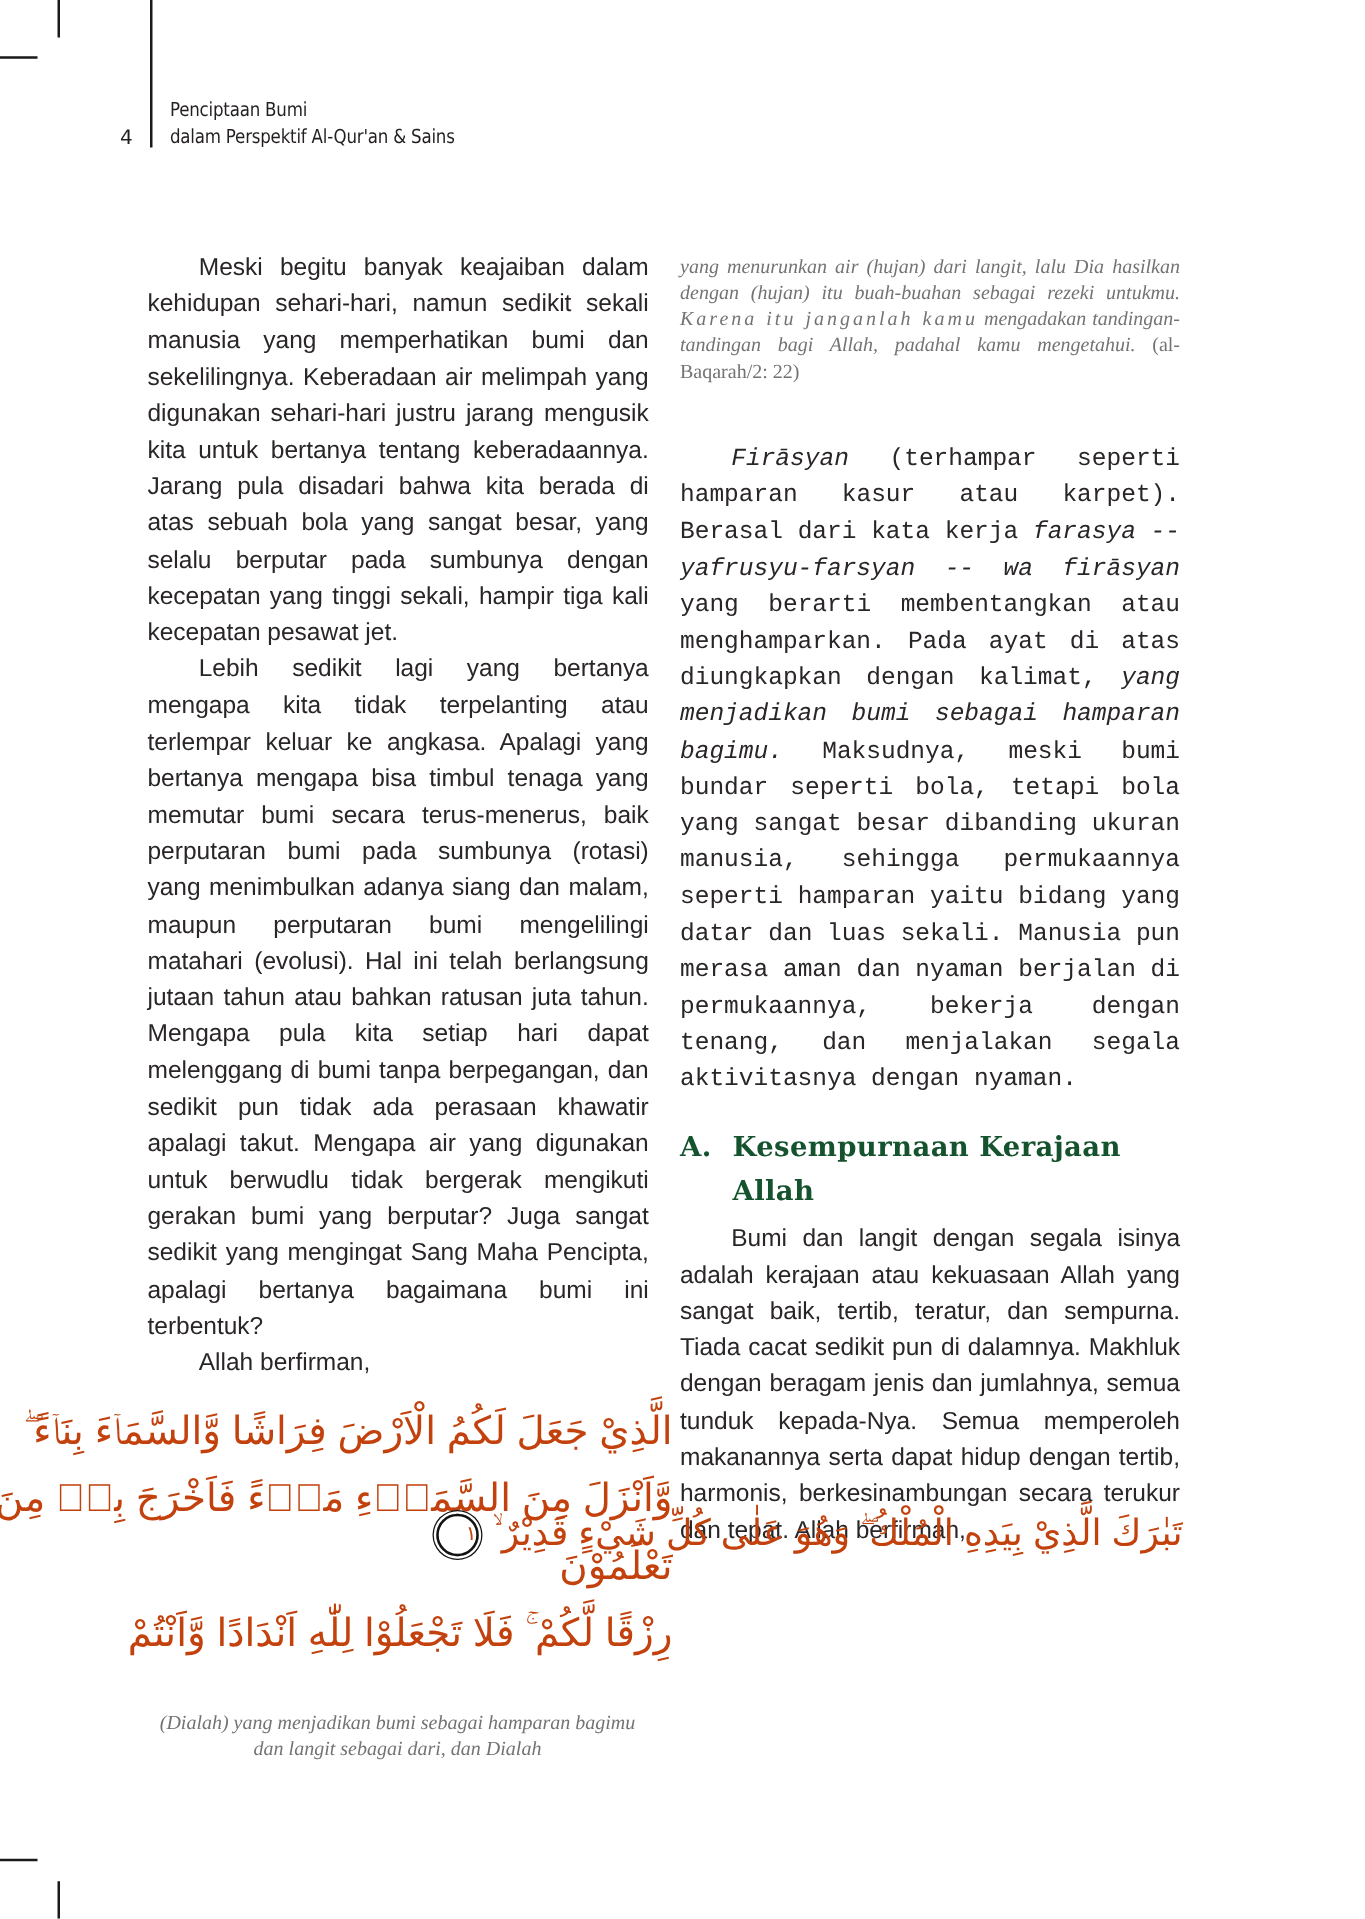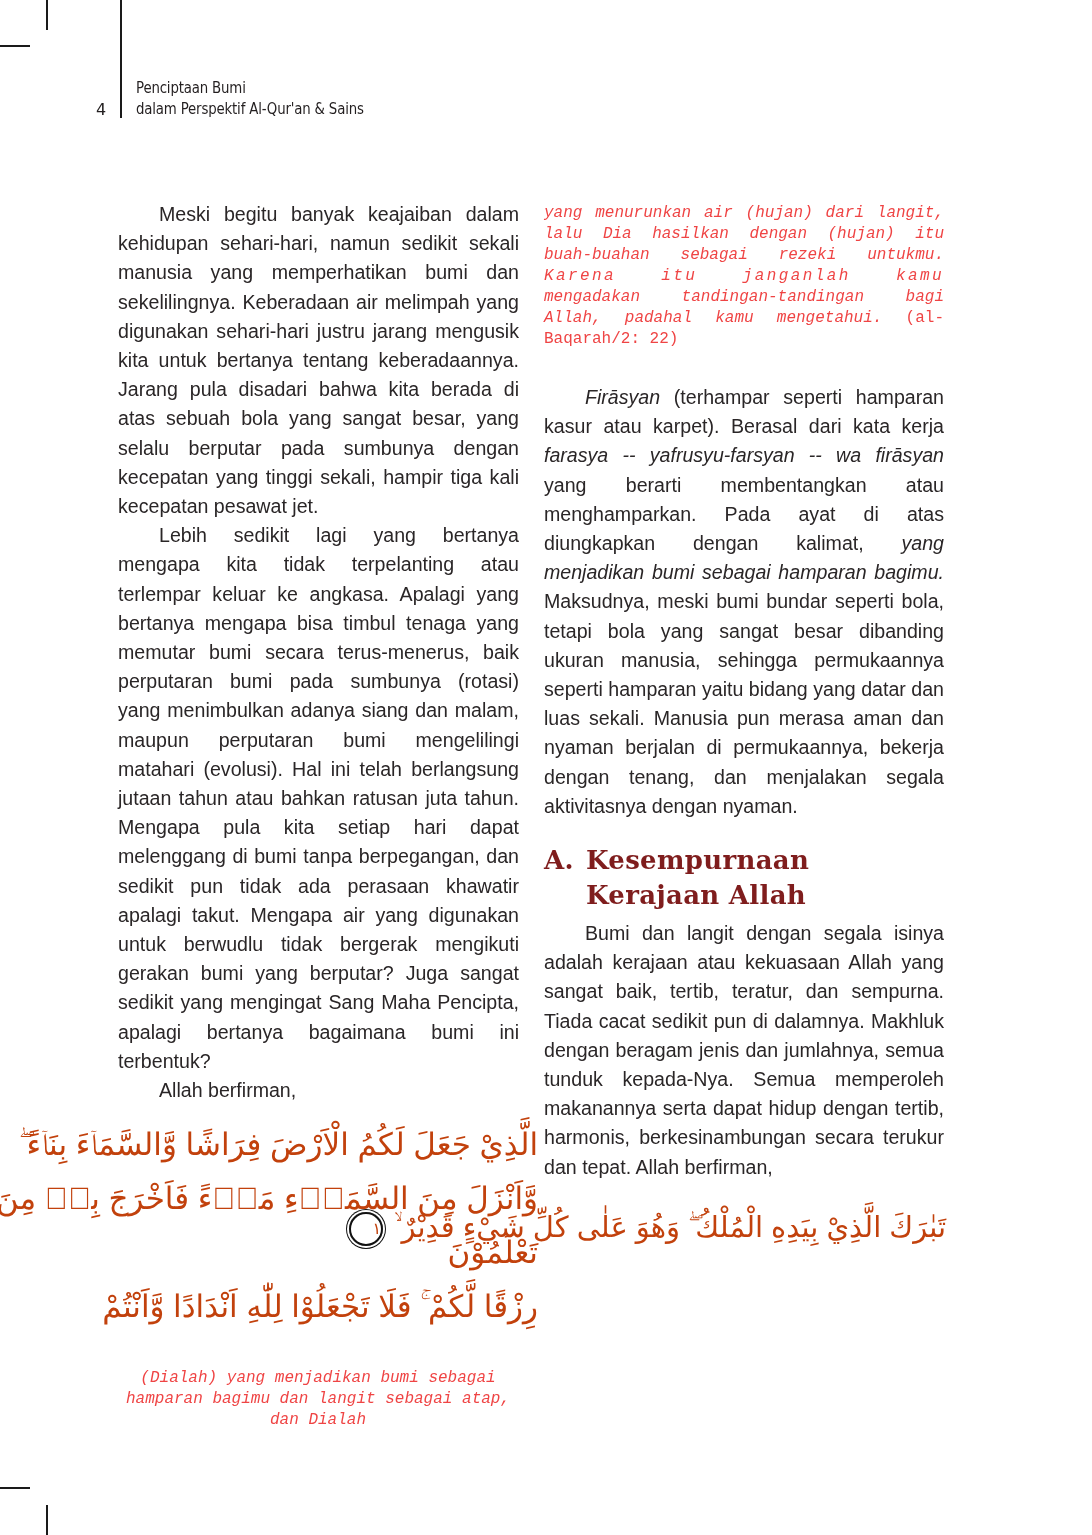--- a/index.html
+++ b/index.html
@@ -27,8 +27,8 @@
     .col p .i { font-style: italic; }
 
     .translation {
-      font-family: Liberation Mono, monospace; font-style: italic; font-size: 16px; line-height: 21px;
-      text-align: center; color: #ef4444; margin: 0;
+      font-family: Liberation Serif, serif; font-style: italic; font-size: 16px; line-height: 21px;
+      text-align: center; color: #737373; margin: 0;
     }
     .translation .tail { font-style: normal; }
     .translation .spaced { letter-spacing: 2.4px; }

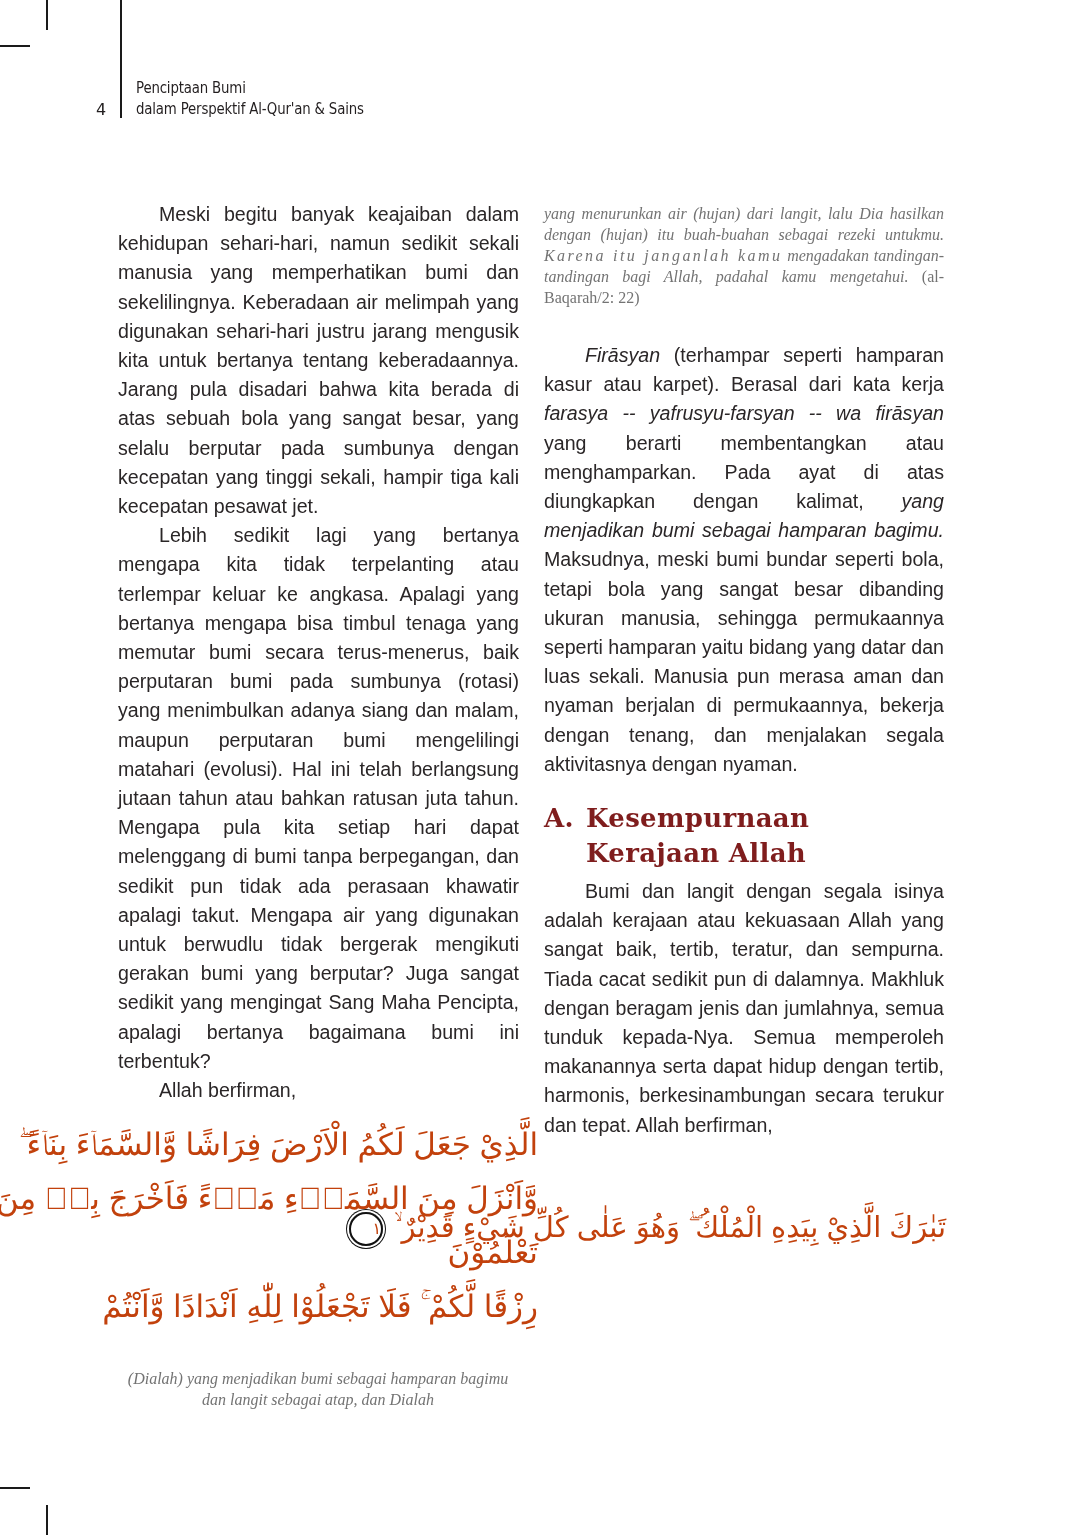--- a/index.html
+++ b/index.html
@@ -90,7 +90,7 @@
     <span class="tail">(al-Baqarah/2: 22)</span>
   </p>
 
-  <p class="indent" style="margin-top:33px;">
+  <p class="indent" style="margin-top:45px;font-family:Liberation Mono, monospace;">
     <span class="i">Firāsyan</span>
     <span>(terhampar seperti hamparan kasur atau karpet). Berasal dari kata kerja</span>
     <span class="i">farasya -- yafrusyu-farsyan -- wa firāsyan</span>

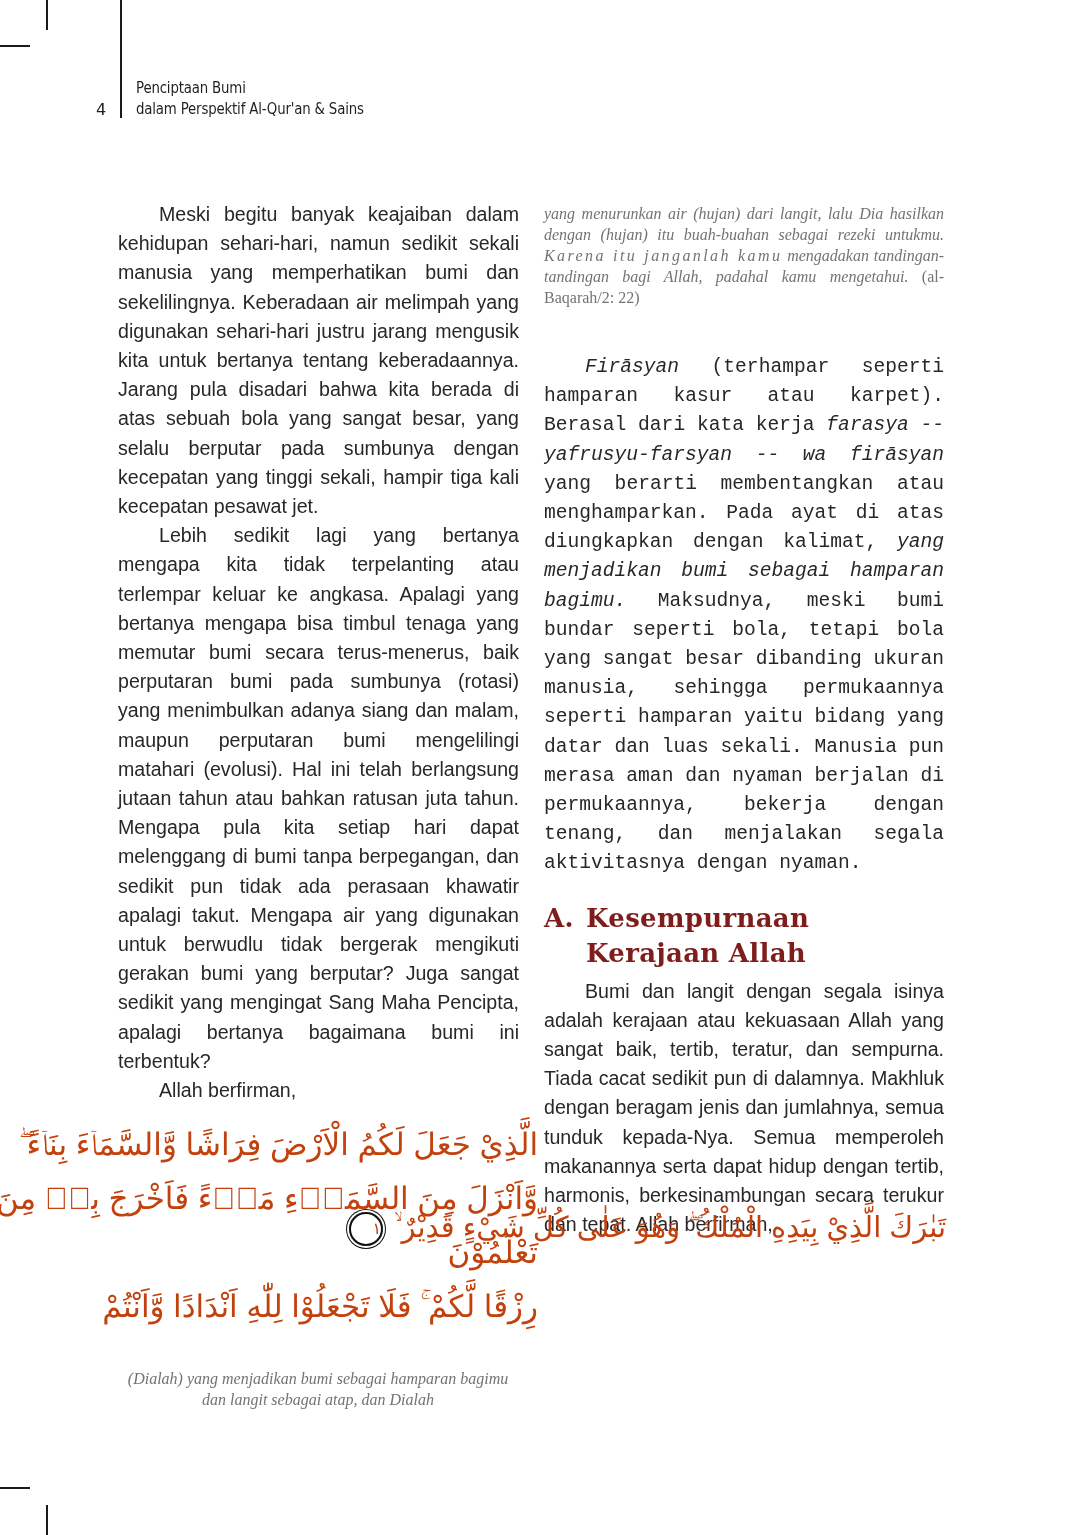--- a/index.html
+++ b/index.html
@@ -47,7 +47,7 @@
     }
 
     .section-heading {
-      font-family: "DejaVu Serif", serif; font-size: 26px; line-height: 35px; color: #7f1d1d;
+      font-family: "DejaVu Serif", serif; font-size: 22px; line-height: 35px; color: #14532d;
       margin: 0; padding-left: 42px; text-indent: -42px; letter-spacing: 0.3px;
     }
     .section-heading .letter { display: inline-block; width: 42px; text-indent: 0; }

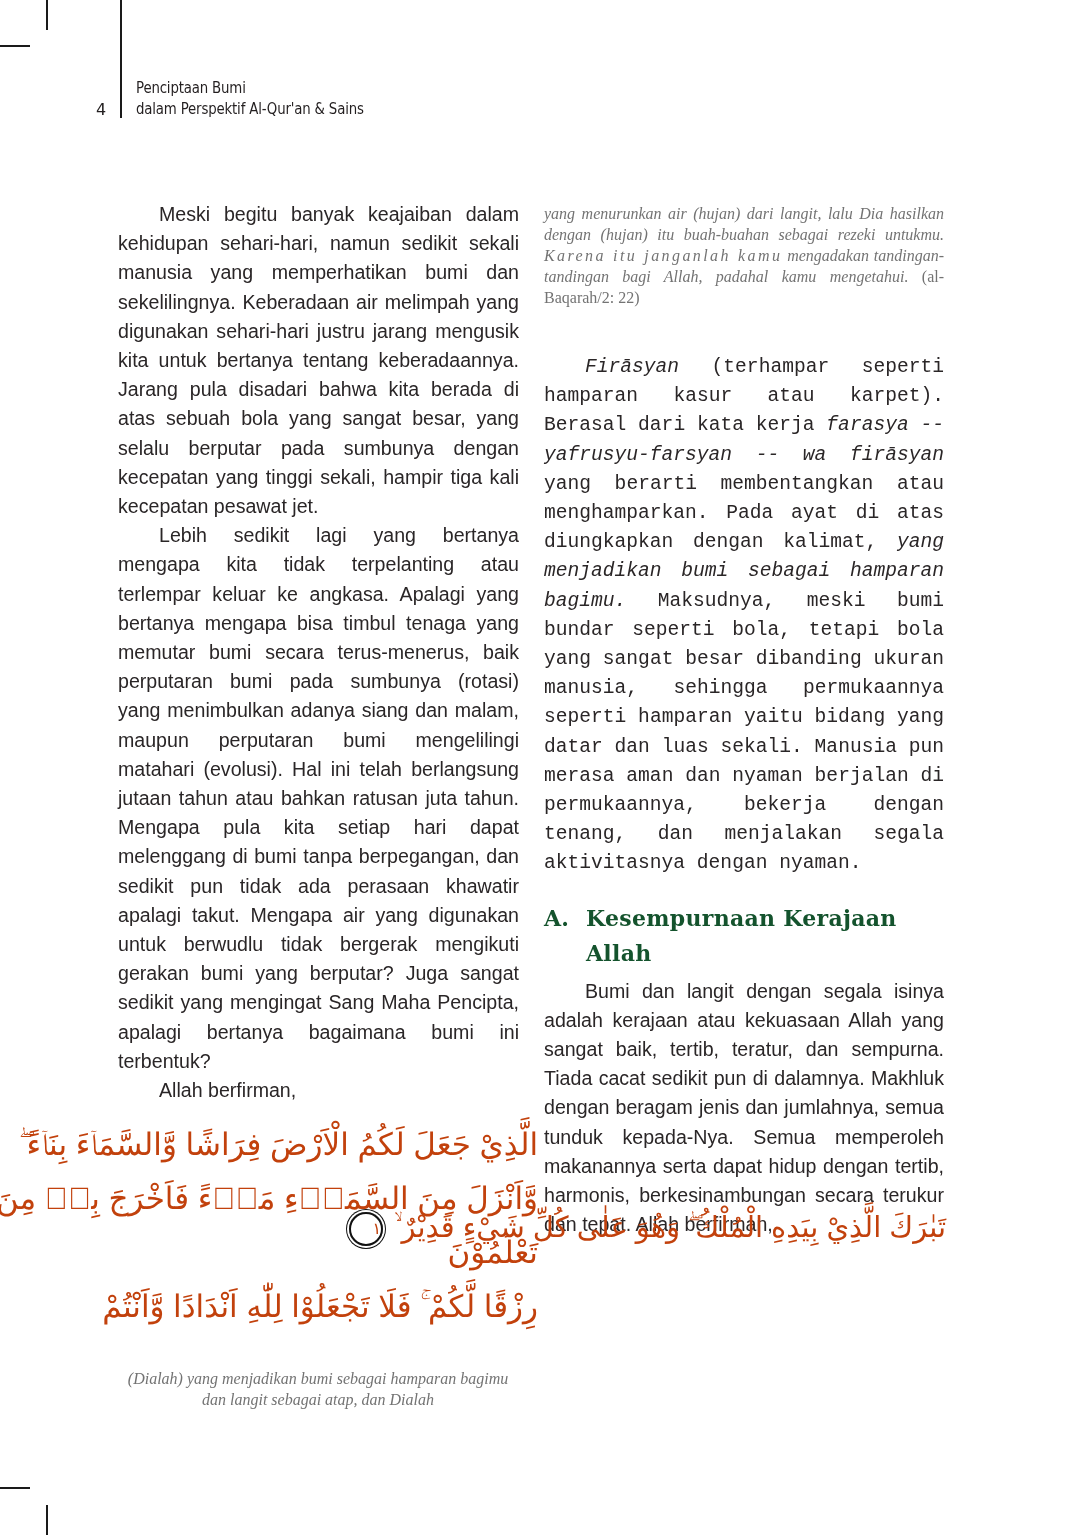--- a/index.html
+++ b/index.html
@@ -80,7 +80,7 @@
   <span class="line">رِزْقًا لَّكُمْ ۚ فَلَا تَجْعَلُوْا لِلّٰهِ اَنْدَادًا وَّاَنْتُمْ</span>
 </div>
 
-<p class="translation" style="position:absolute;left:118px;top:1368px;width:400px;">(Dialah) yang menjadikan bumi sebagai hamparan bagimu dan langit sebagai atap, dan Dialah</p>
+<p class="translation" style="position:absolute;left:118px;top:1368px;width:400px;">(Dialah) yang menjadikan bumi sebagai hamparan bagimu dan langit sebagai dari, dan Dialah</p>
 
 <div class="col col-right">
   <p class="translation" style="margin-top:3px;">

